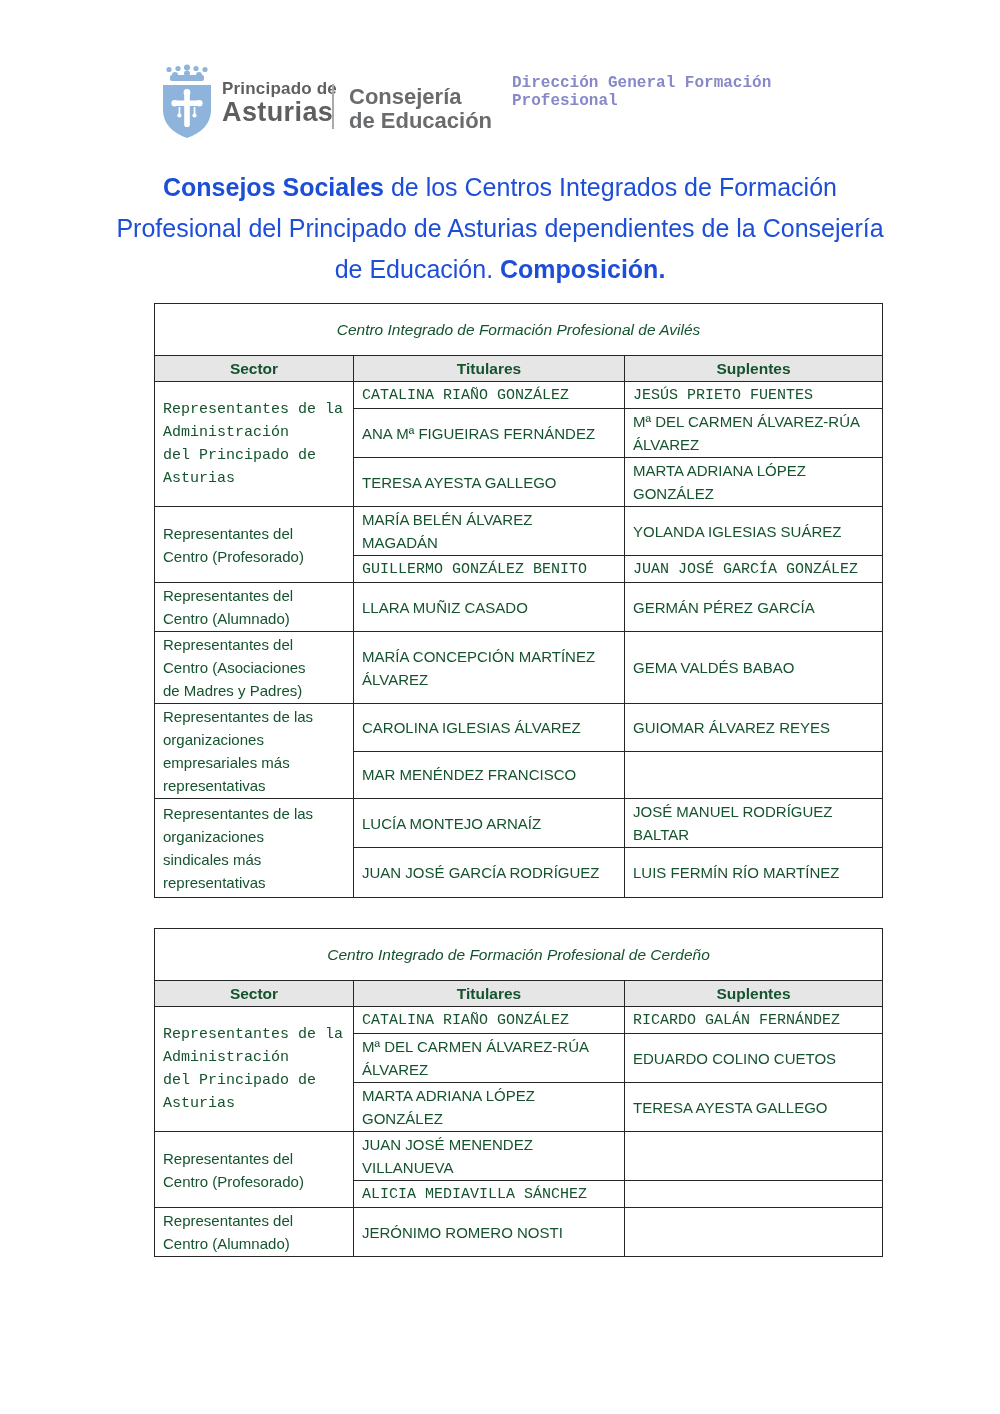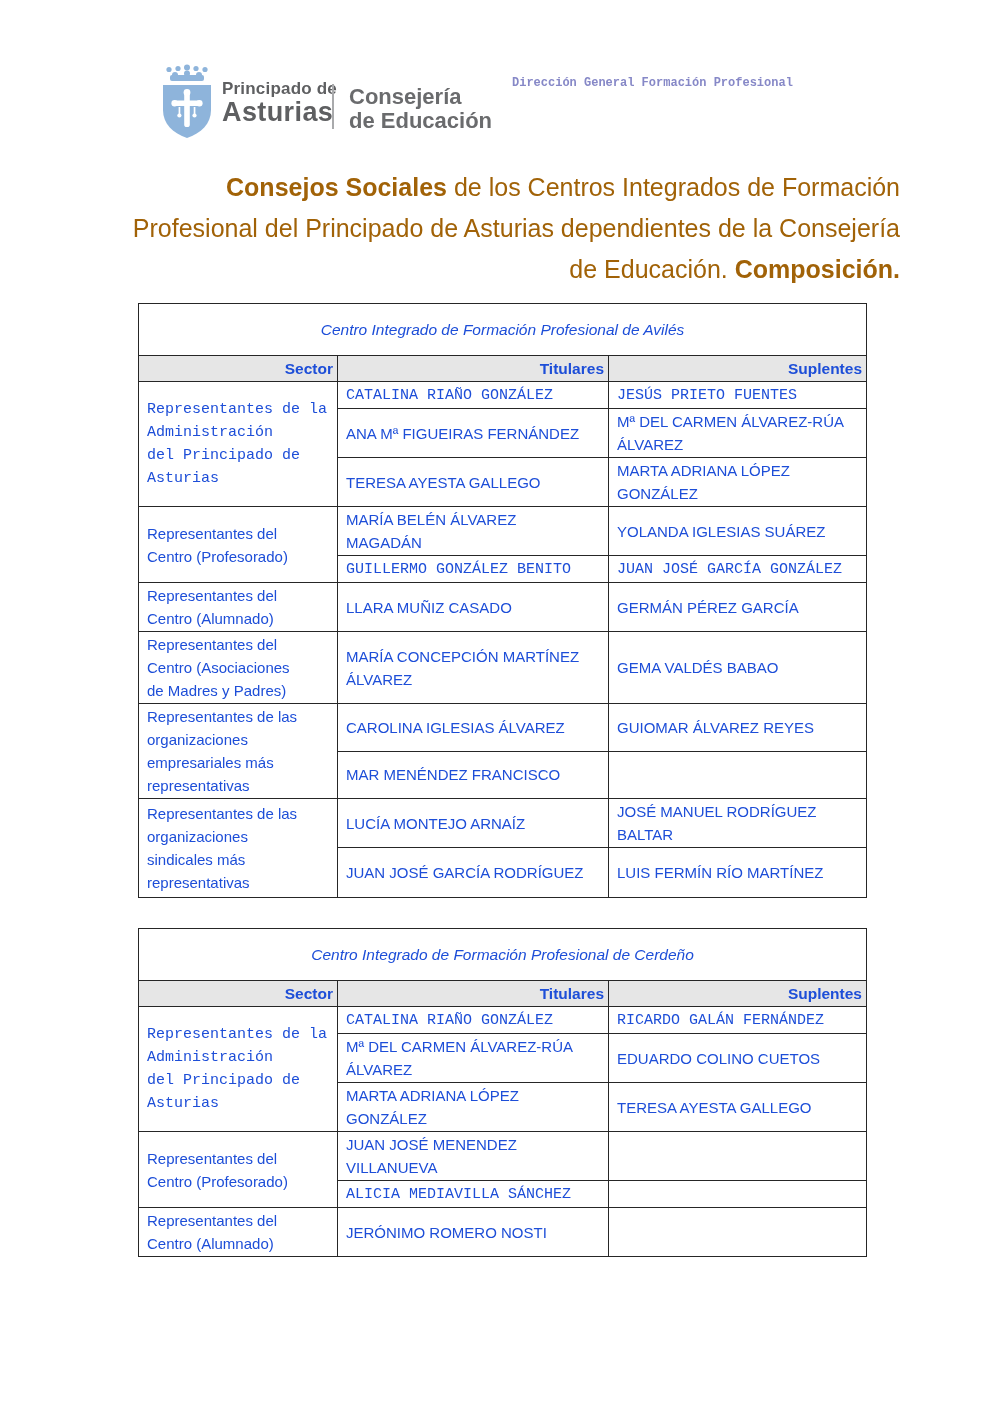--- a/index.html
+++ b/index.html
@@ -19,7 +19,7 @@
   .gov-block {
     position:absolute; left:512px; top:74px; width:347px;
     font-family:"Liberation Mono", monospace; font-weight:700;
-    font-size:12px; line-height:18px; color:#8688c7;
+    font-size:16px; line-height:18px; color:#8688c7;
   }
   .gov-block p { margin:0; }
   .gov-block .p1 { margin-bottom:12px; }

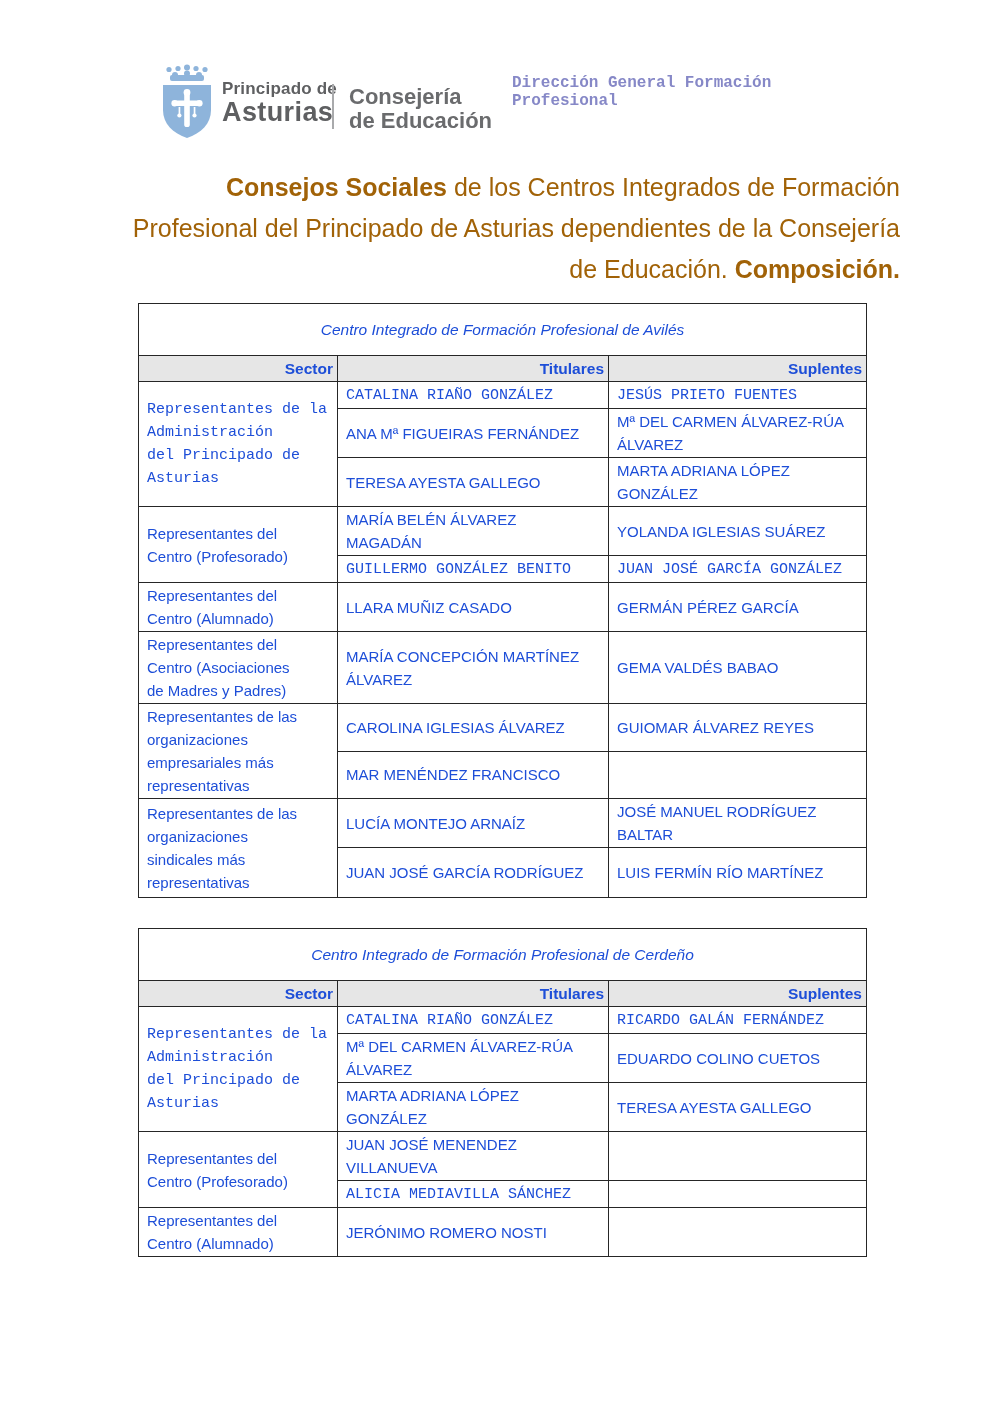--- a/index.html
+++ b/index.html
@@ -28,7 +28,7 @@
   
   .doc-title {
     position:absolute; left:100px; top:167px; width:800px;
-    text-align:right; font-size:25px; line-height:41px; color:#a16207; font-weight:400;
+    text-align:center; font-size:25px; line-height:41px; color:#1d4ed8; font-weight:400;
   }
   .doc-title .b { font-weight:700; }
 

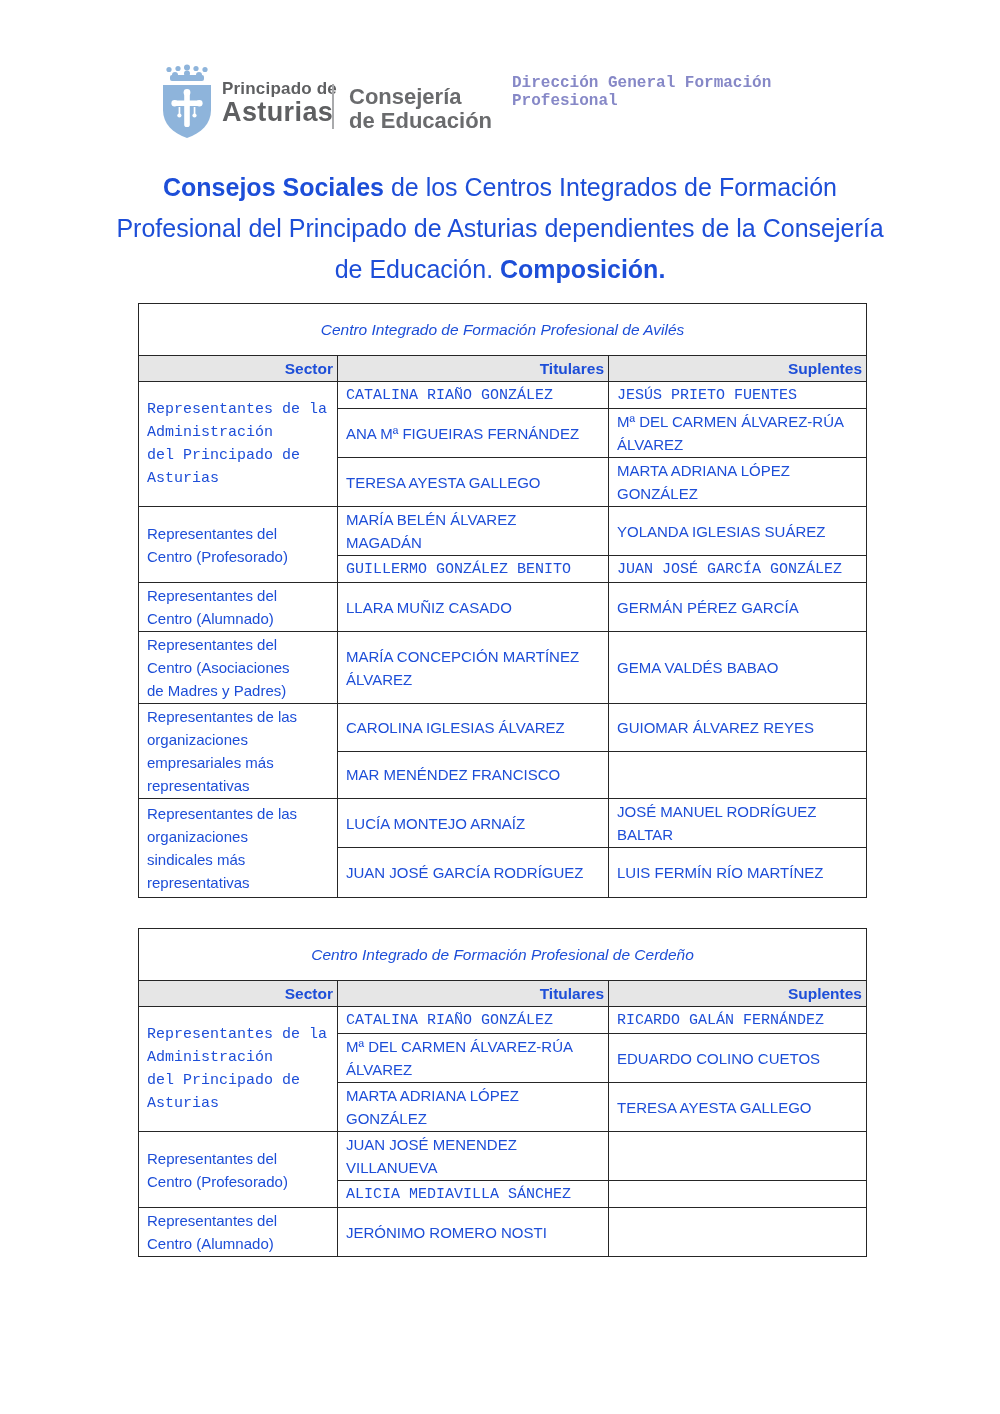--- a/index.html
+++ b/index.html
@@ -34,8 +34,8 @@
 
   
   .doc-table {
-    position:absolute; left:138px; width:728px;
-    border-collapse:collapse; table-layout:fixed; color:#1d4ed8;
+    position:absolute; left:154px; width:728px;
+    border-collapse:collapse; table-layout:fixed; color:#14532d;
   }
   .t1 { top:303px; }
   .t2 { top:928px; }

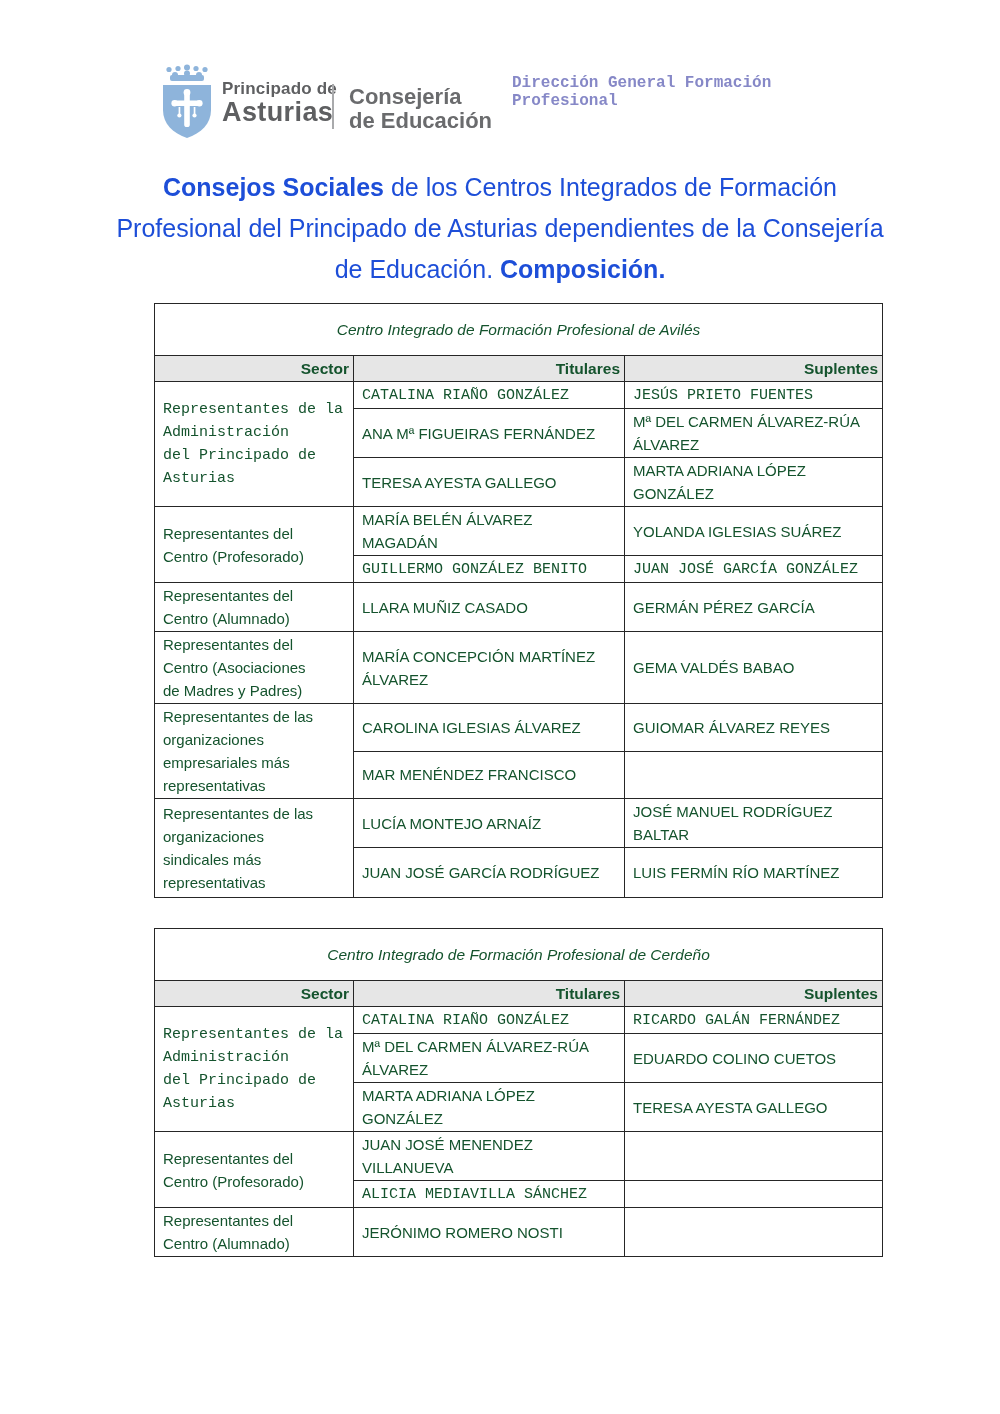--- a/index.html
+++ b/index.html
@@ -49,7 +49,7 @@
     white-space:normal;
   }
   .head-row th {
-    height:26px; background:#e6e6e6; text-align:right; font-weight:700;
+    height:26px; background:#e6e6e6; text-align:center; font-weight:700;
     font-size:15.5px; padding:0 4px; white-space:normal;
   }
   tr.h27 { height:27px;font-family:Liberation Mono, monospace; }

